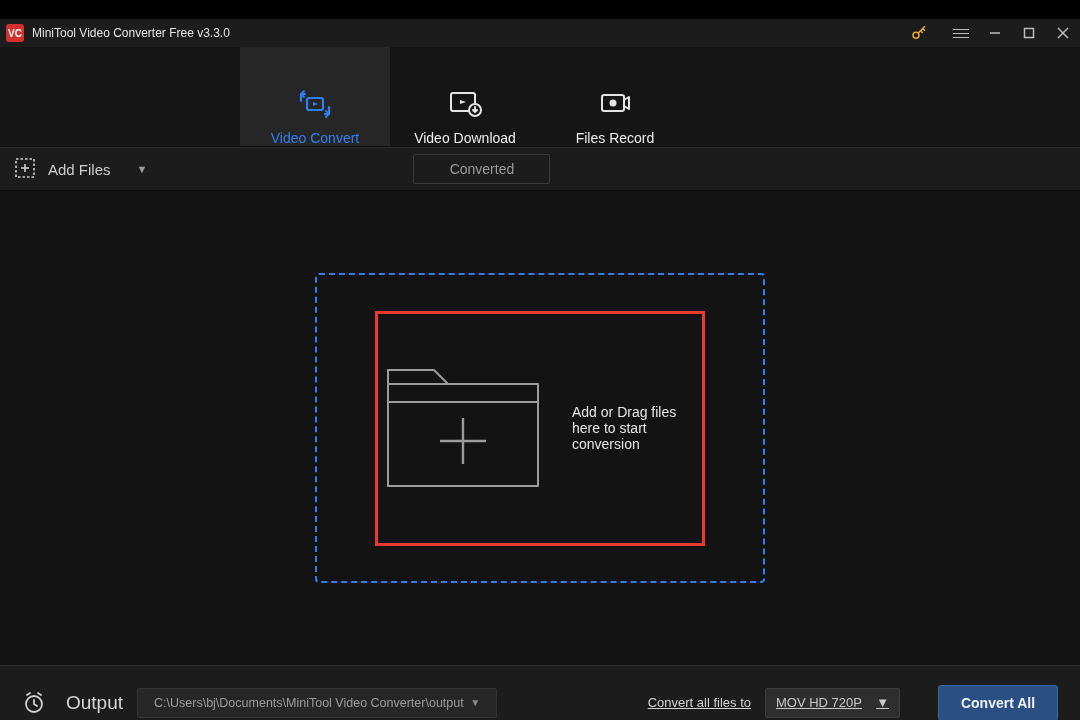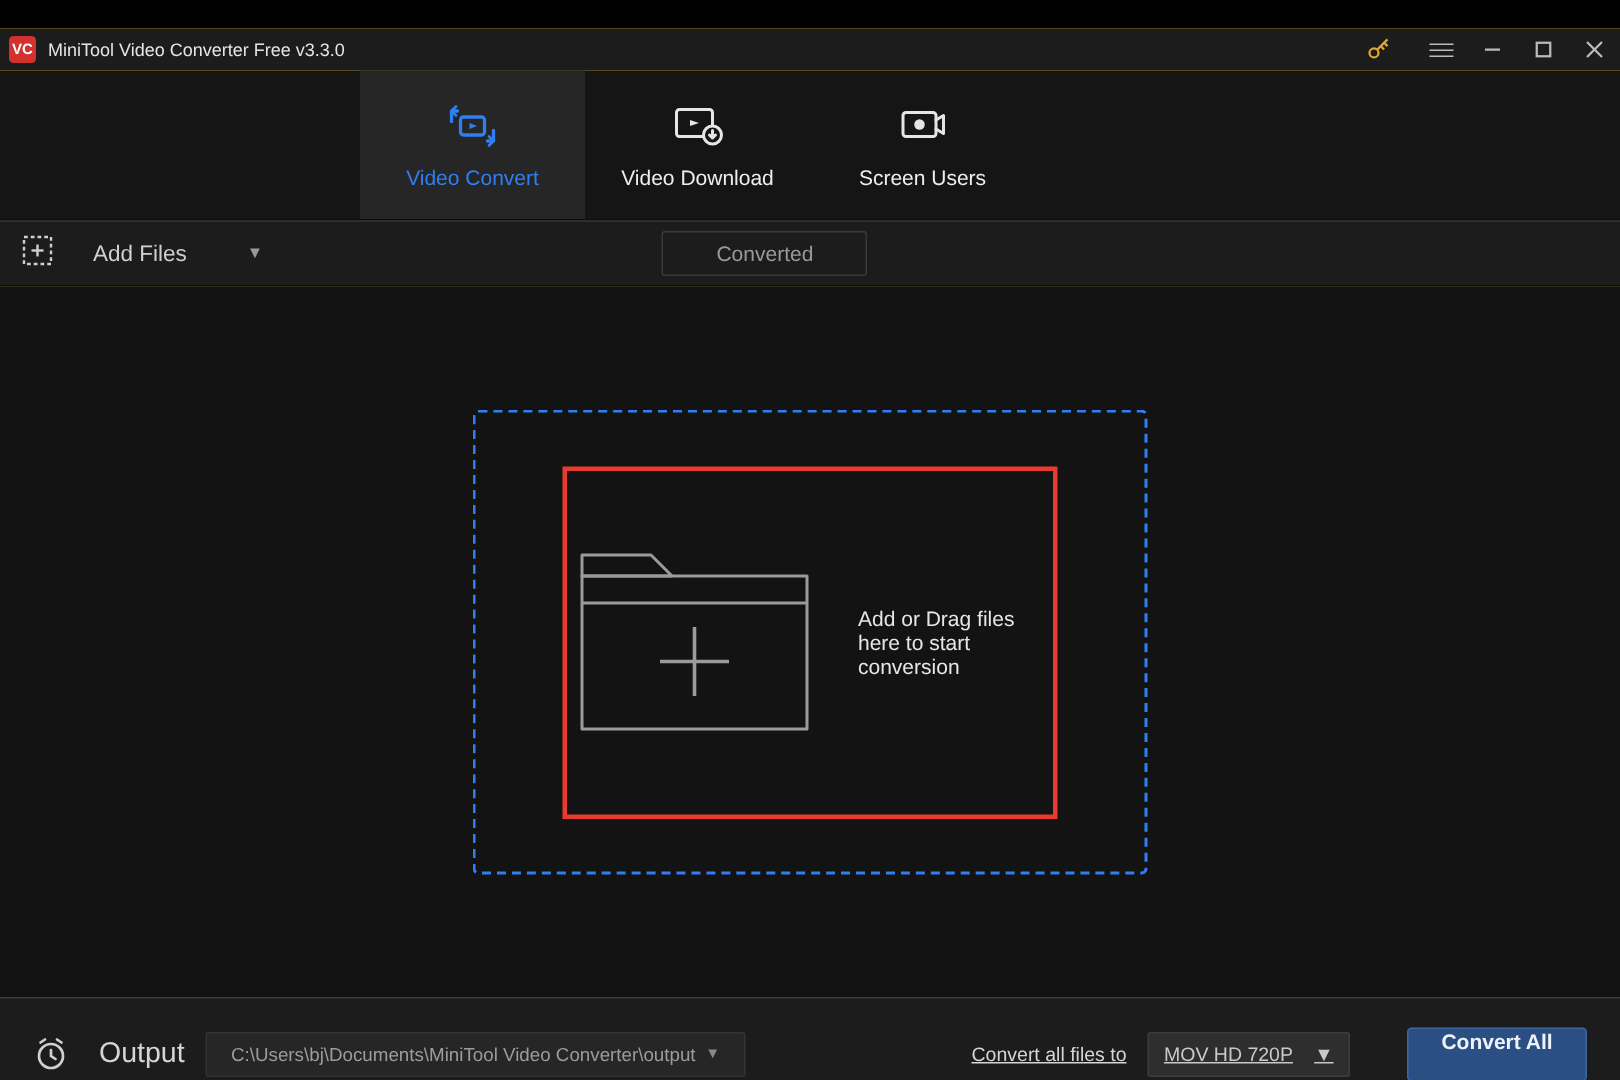--- a/index.html
+++ b/index.html
@@ -18,7 +18,7 @@
 
 
 .maintabs { height: 100px; background: #151515; display: flex; align-items: stretch; padding-left: 240px; gap:0px; border-bottom:1px solid #0d0d0d;}
-.maintab { width: 150px; display: flex; flex-direction: column; align-items: center; justify-content: center; gap: 10px; font-size: 14px; color: #eee; cursor:pointer;}
+.maintab { width: 150px; display: flex; flex-direction: column; align-items: center; justify-content: flex-end; gap: 10px; font-size: 14px; color: #eee; cursor:pointer;}
 .maintab.active { background: #262626; color: #2f7ff3; }
 .maintab .iconwrap { height: 32px; display:flex; align-items:center; justify-content:center; }
 

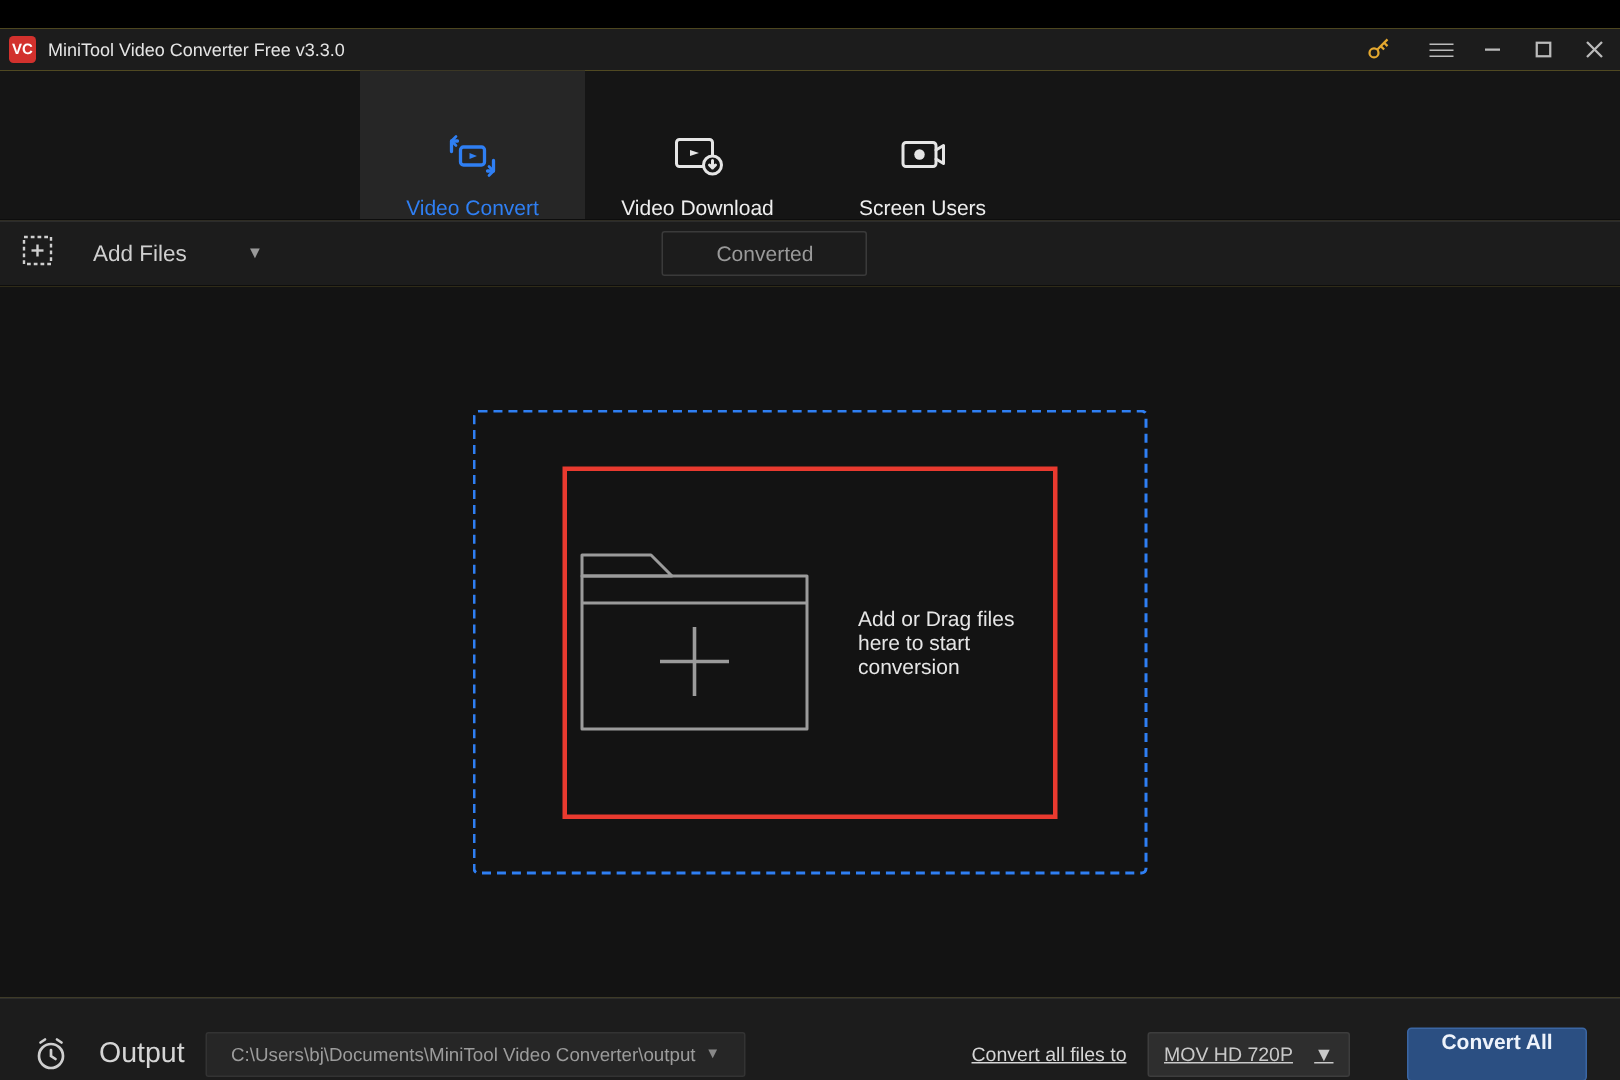--- a/index.html
+++ b/index.html
@@ -117,7 +117,7 @@
           <path d="M26 9 L31 6 L31 18 L26 15"></path>
         </svg>
       </div>
-      <span>Screen Users</span>
+      <span>Files Record</span>
     </div>
   </div>
 

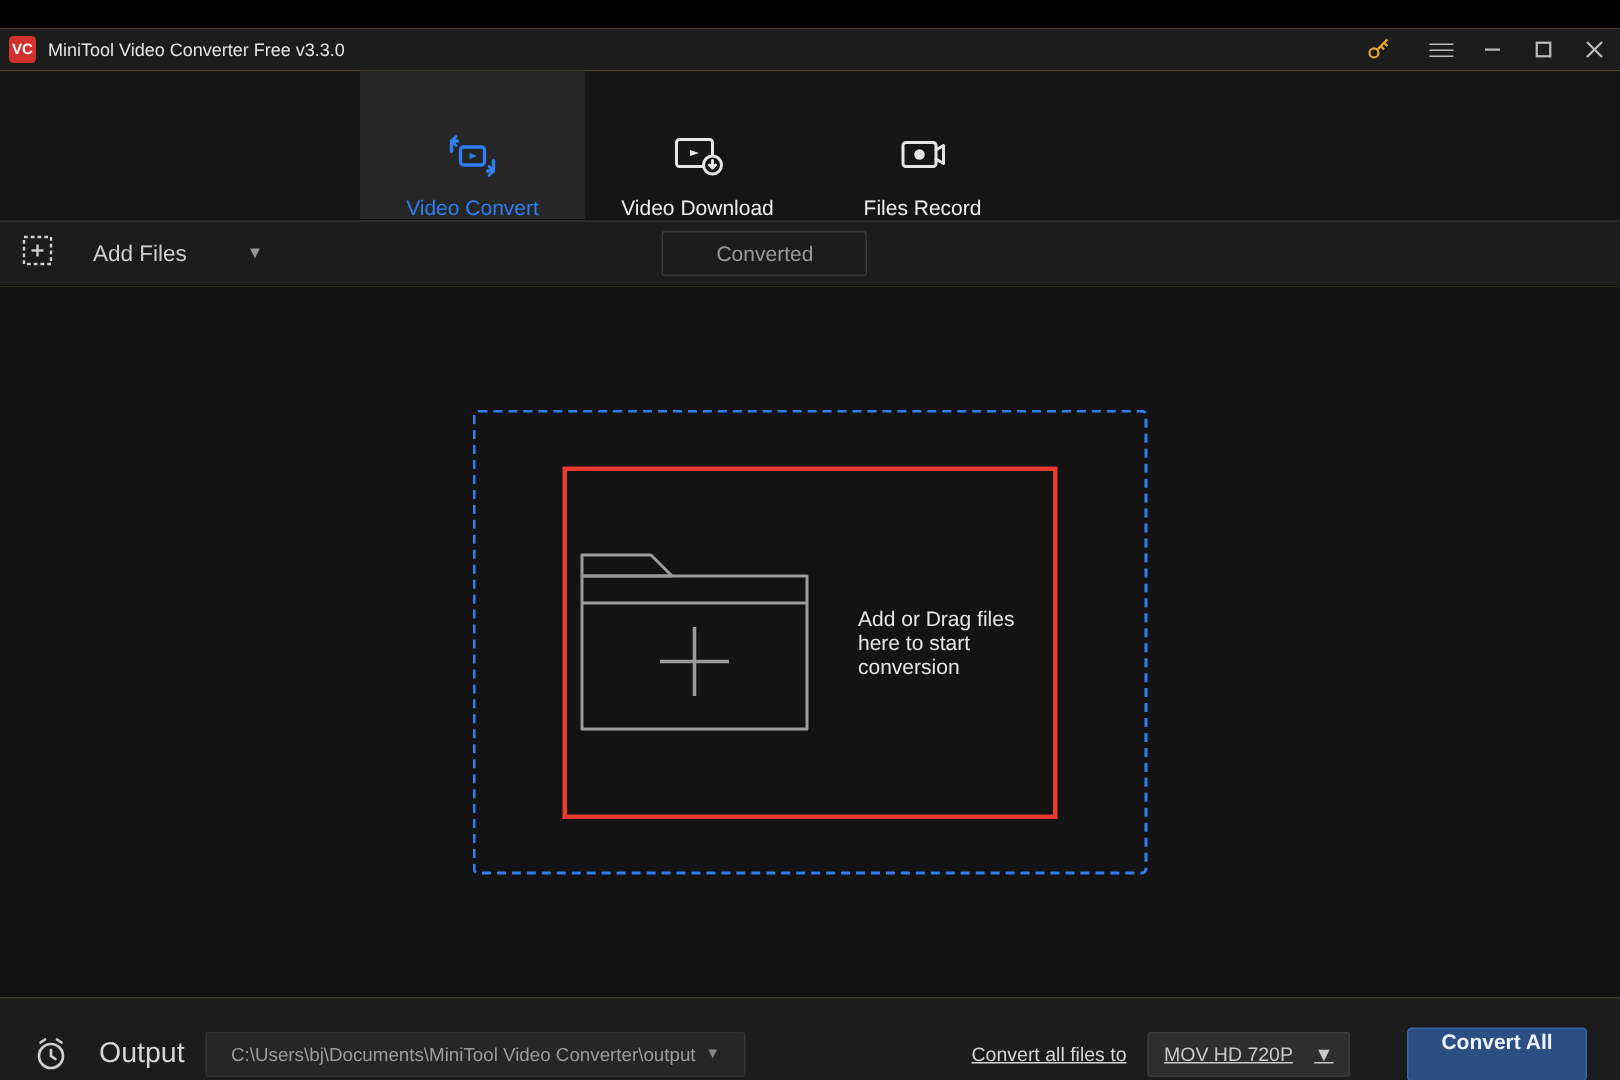--- a/index.html
+++ b/index.html
@@ -24,7 +24,7 @@
 
 
 .subbar { height: 44px; background: #1c1c1c; display: flex; align-items: center; padding: 0 14px; border-top:1px solid #2c2c2c; border-bottom:1px solid #0d0d0d;}
-.addfiles { display:flex; align-items:center; gap:26px; color:#cfcfcf; font-size:15px; cursor:pointer; }
+.addfiles { display:flex; align-items:center; gap:12px; color:#cfcfcf; font-size:15px; cursor:pointer; }
 .addfiles .chev { margin-left:14px; color:#999; font-size:11px;}
 .segmented { margin-left: 266px; display:flex; border:1px solid #3a3a3a; border-radius:2px; height:30px; }
 .segmented .seg { width:135px; display:flex; align-items:center; justify-content:center; font-size:14px; color:#9a9a9a; cursor:pointer; }

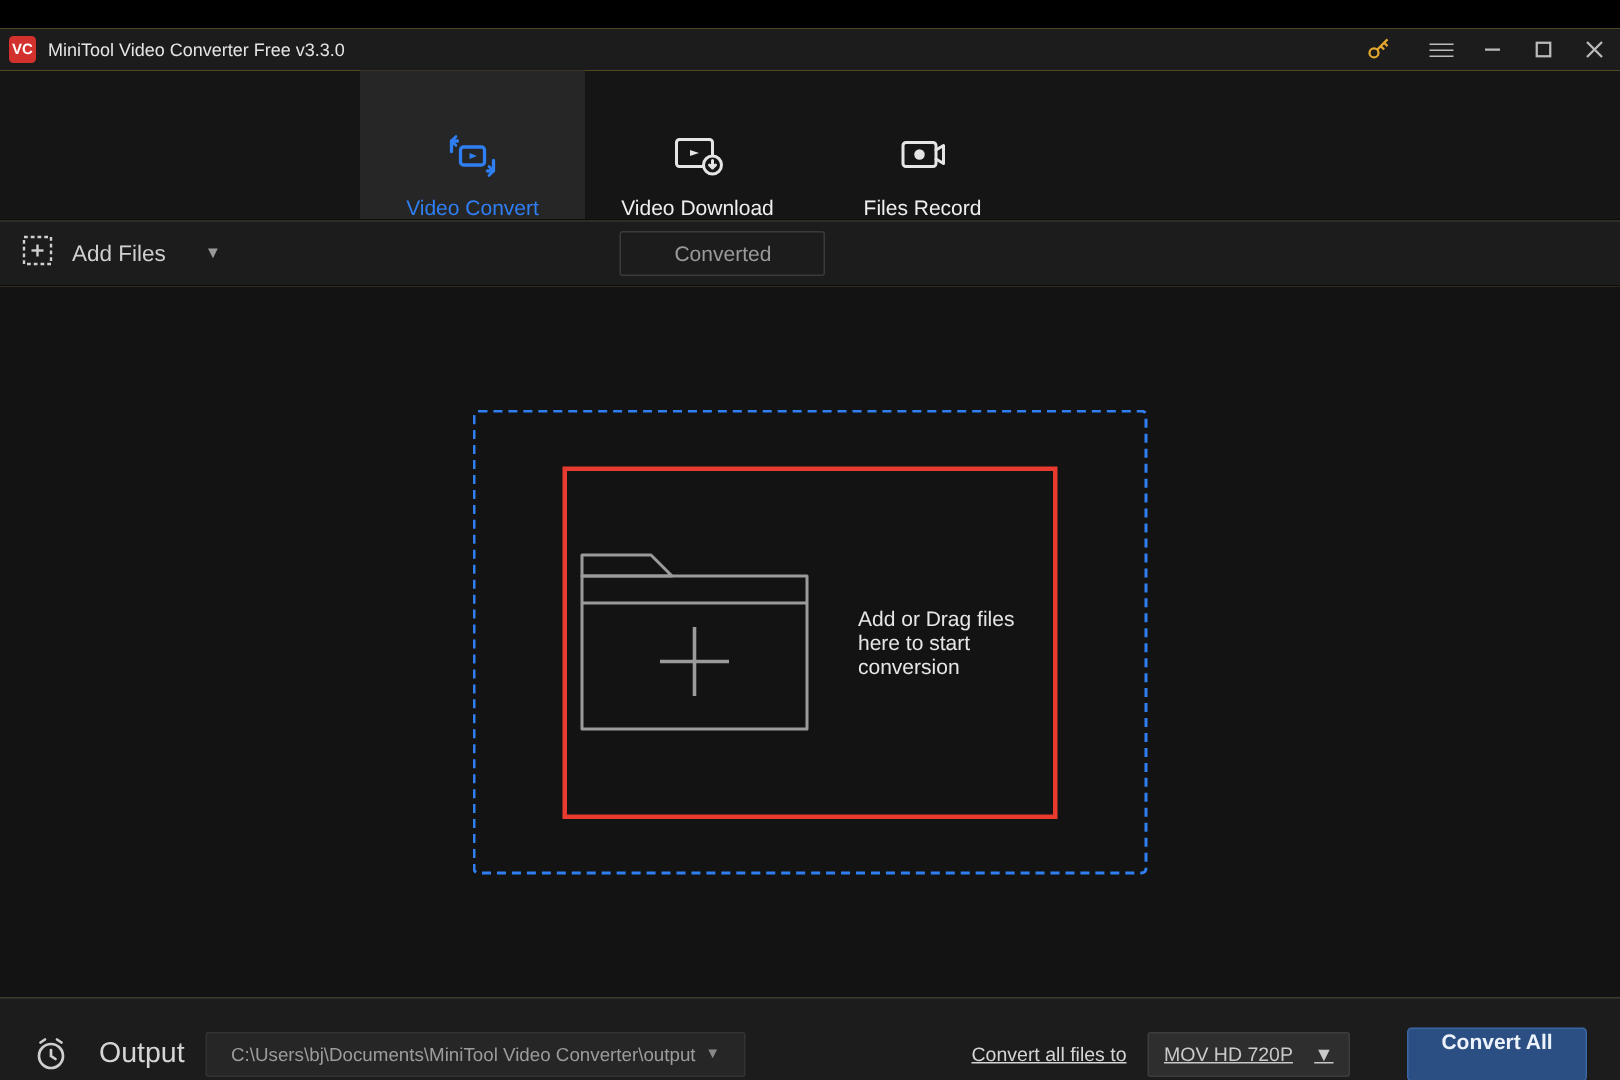--- a/index.html
+++ b/index.html
@@ -43,7 +43,7 @@
 .pathbox .chev { font-size:10px; color:#888;}
 .convertlabel { font-size:13px; color:#d5d5d5; margin-left:auto;text-decoration:underline; }
 .formatselect { width:135px; height:30px; background:#2e2e2e; border:1px solid #3d3d3d; border-radius:2px; display:flex; align-items:center; padding:0 10px; font-size:13px; color:#c9c9c9; justify-content:space-between;text-decoration:underline;}
-.convertall { width:120px; height:36px; background:#2b4f82; border:1px solid #3b66a3; border-radius:3px; display:flex; justify-content:center; color:#eef3fb; font-size:14px; font-weight:600; margin-left:24px; cursor:pointer;}
+.convertall { width:120px; height:36px; background:#2b4f82; border:1px solid #3b66a3; border-radius:3px; display:flex; align-items:center; justify-content:center; color:#eef3fb; font-size:14px; font-weight:600; margin-left:24px; cursor:pointer;}
 .clockicon { display:flex; align-items:center; justify-content:center; margin-right:6px;}
 </style>
 </head>

